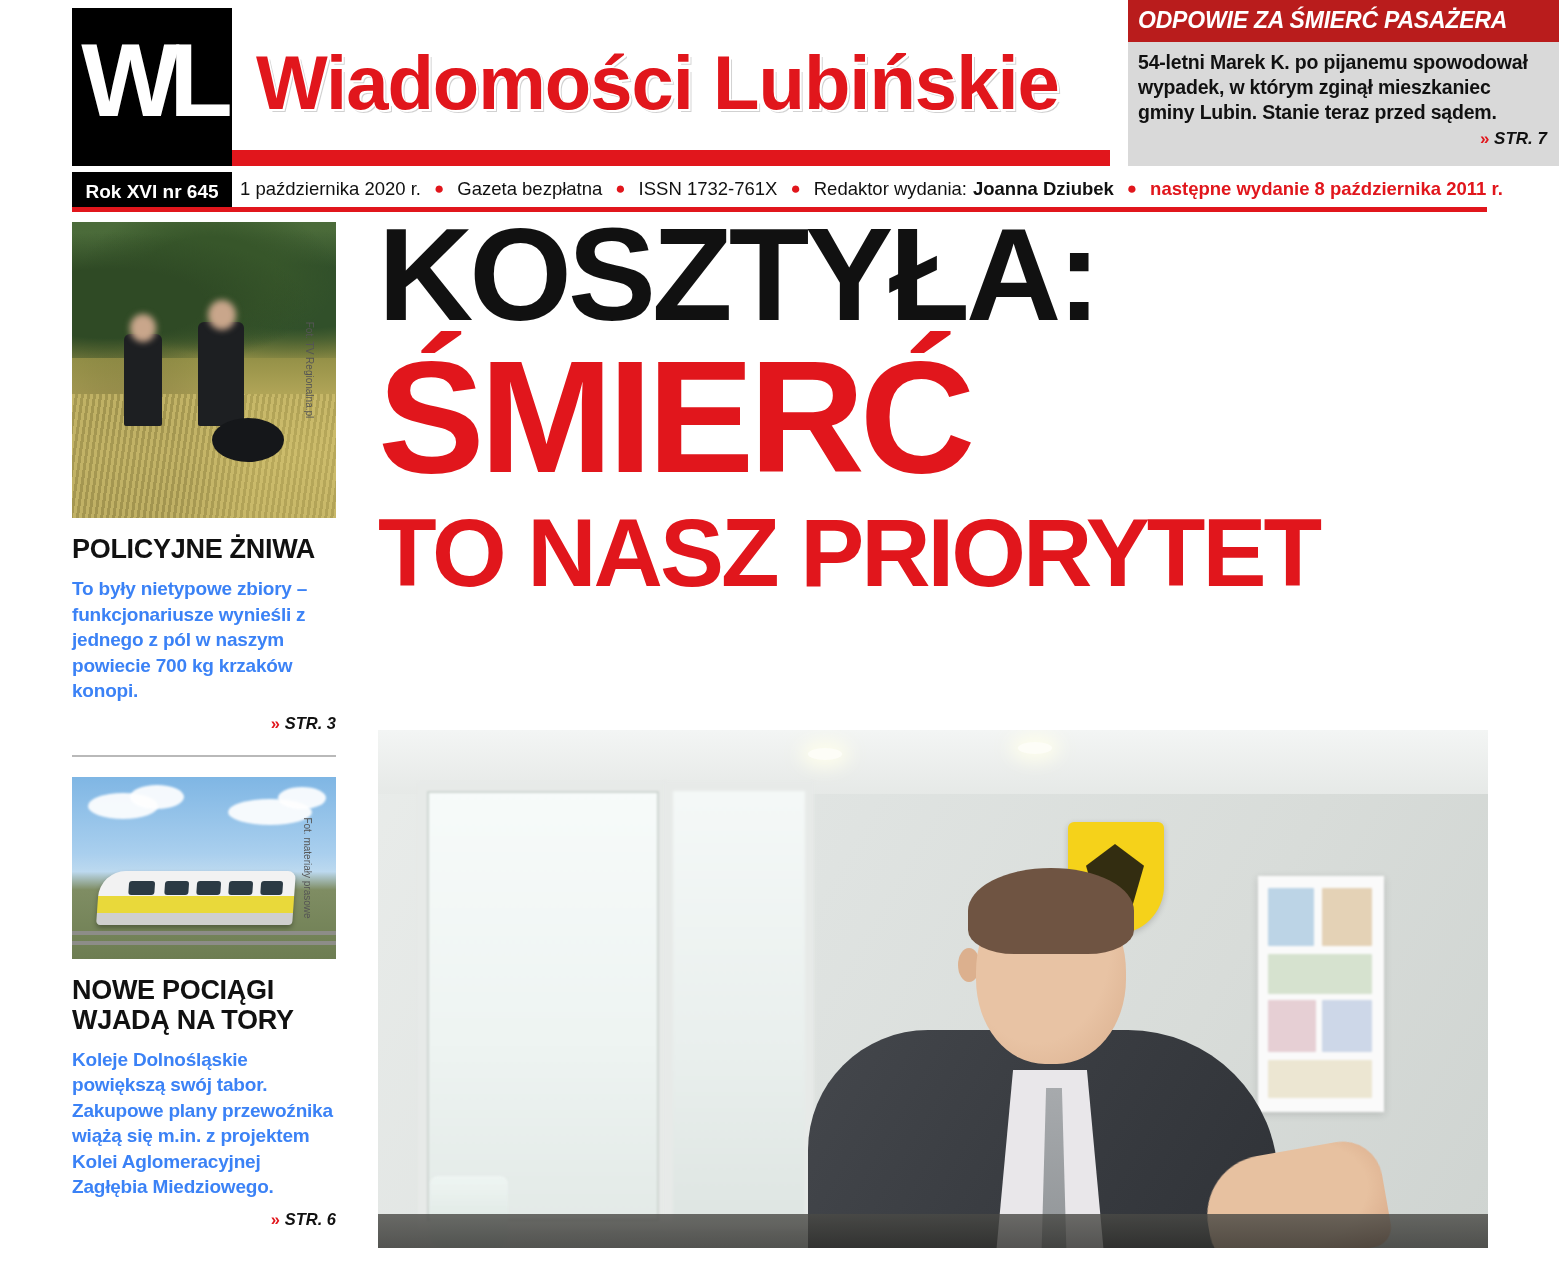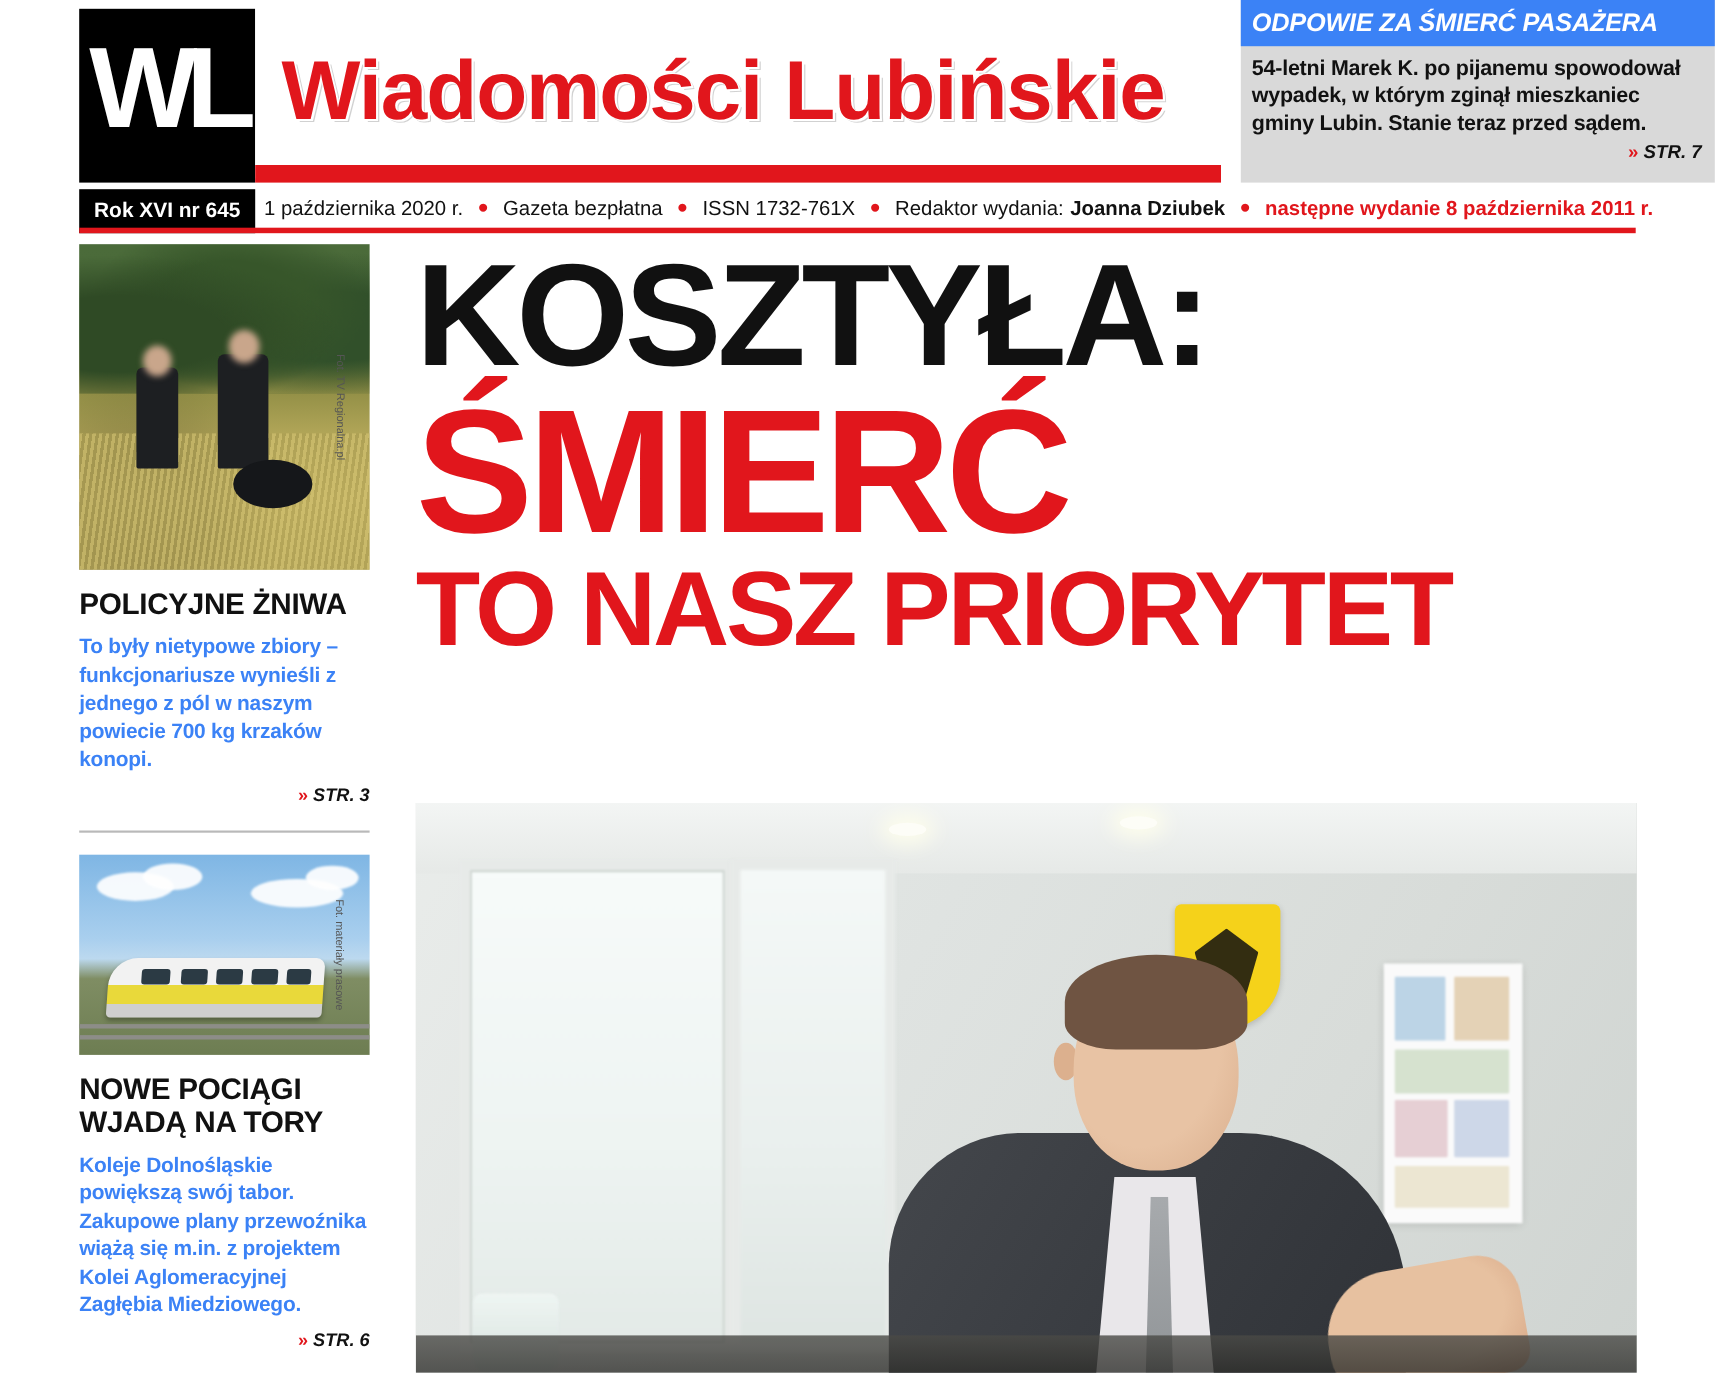--- a/index.html
+++ b/index.html
@@ -86,7 +86,7 @@
     background: #d9d9d9;
   }
   .teaser-head {
-    background: #3b82f6;
+    background: #b91c1c;
     color: #ffffff;
     font-style: italic;
     font-weight: bold;

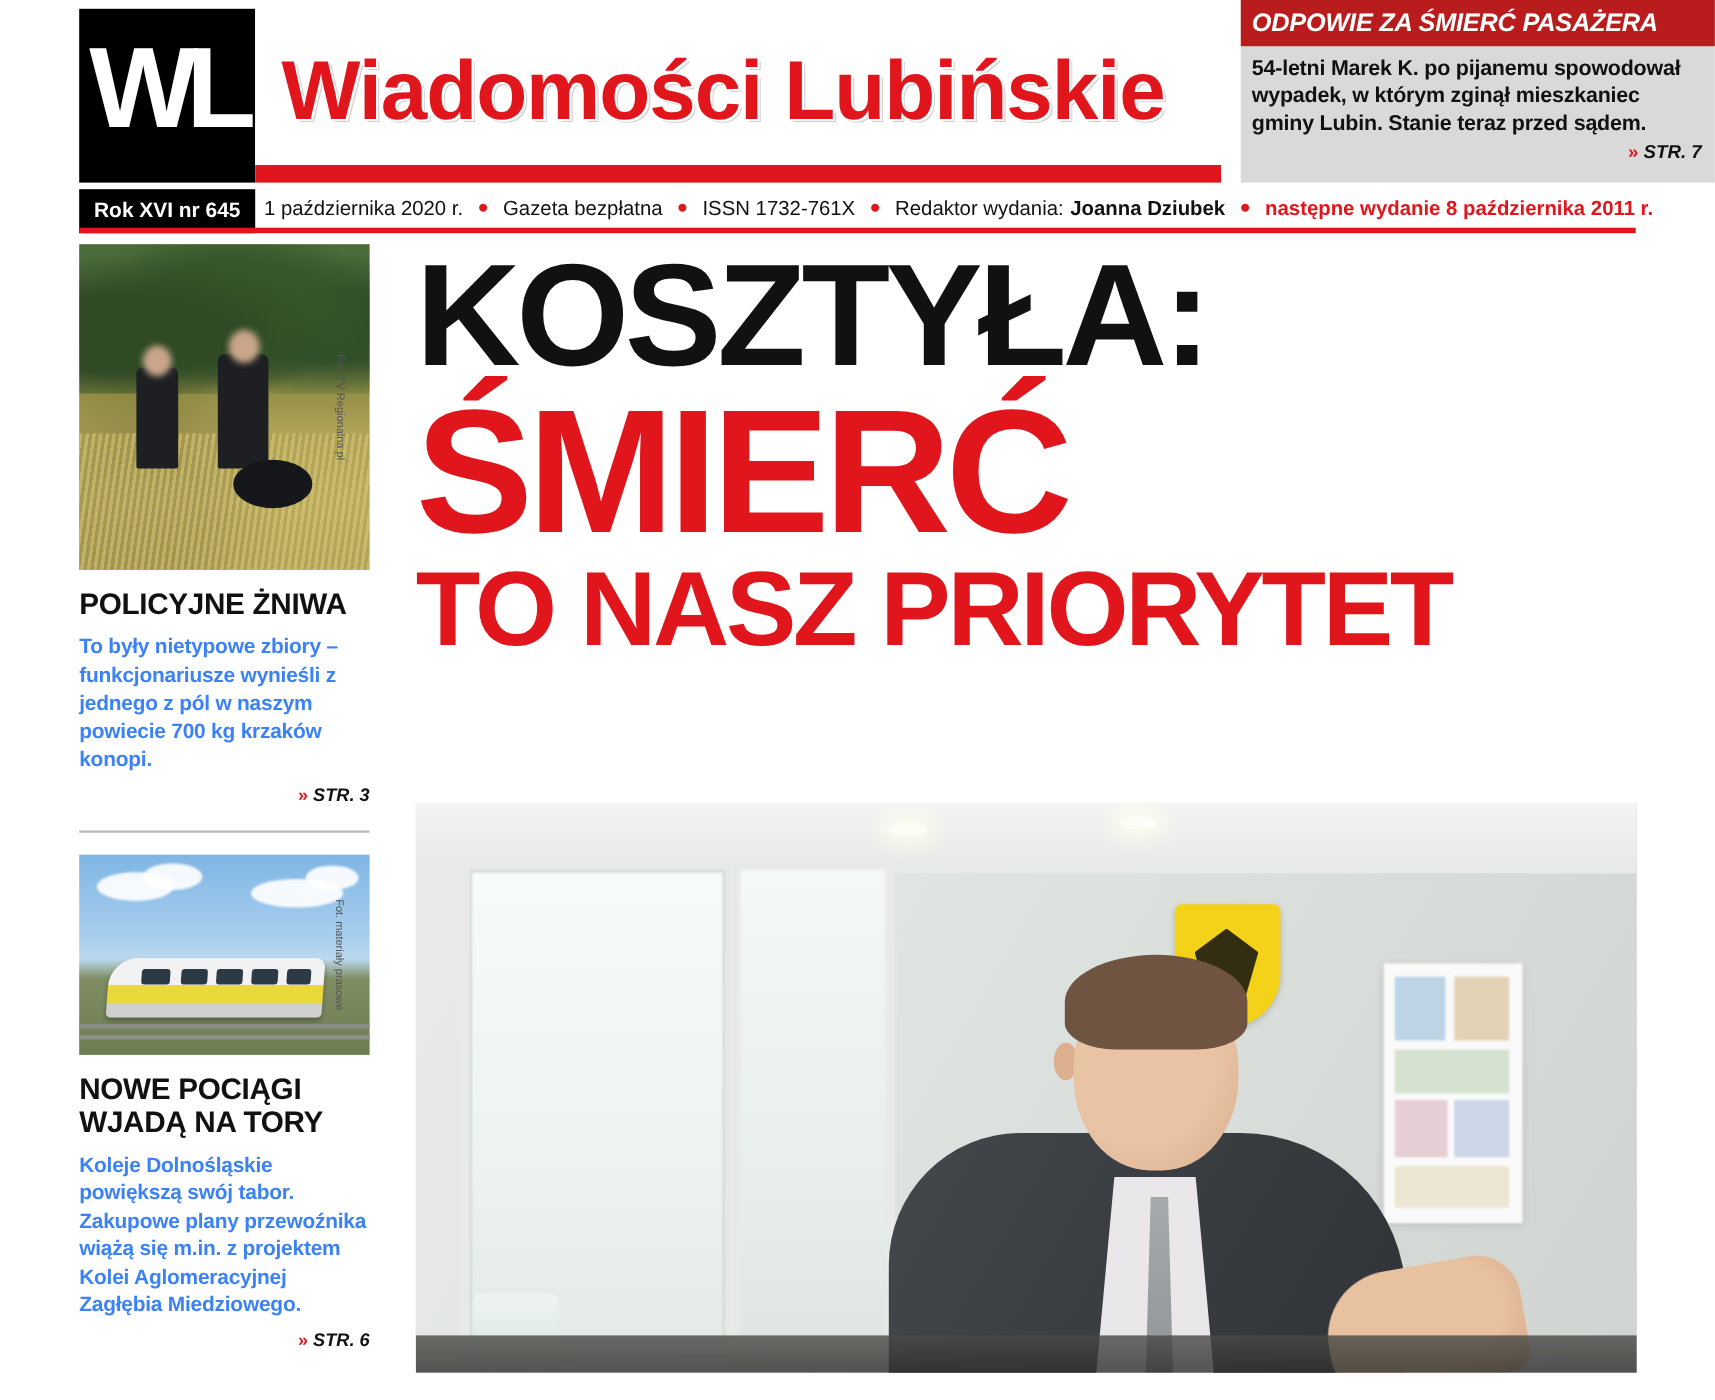--- a/index.html
+++ b/index.html
@@ -314,7 +314,7 @@
   .headline {
     position: absolute;
     left: 378px;
-    top: 16px;
+    top: 4px;
     width: 1110px;
   }
   .hl-line1 {

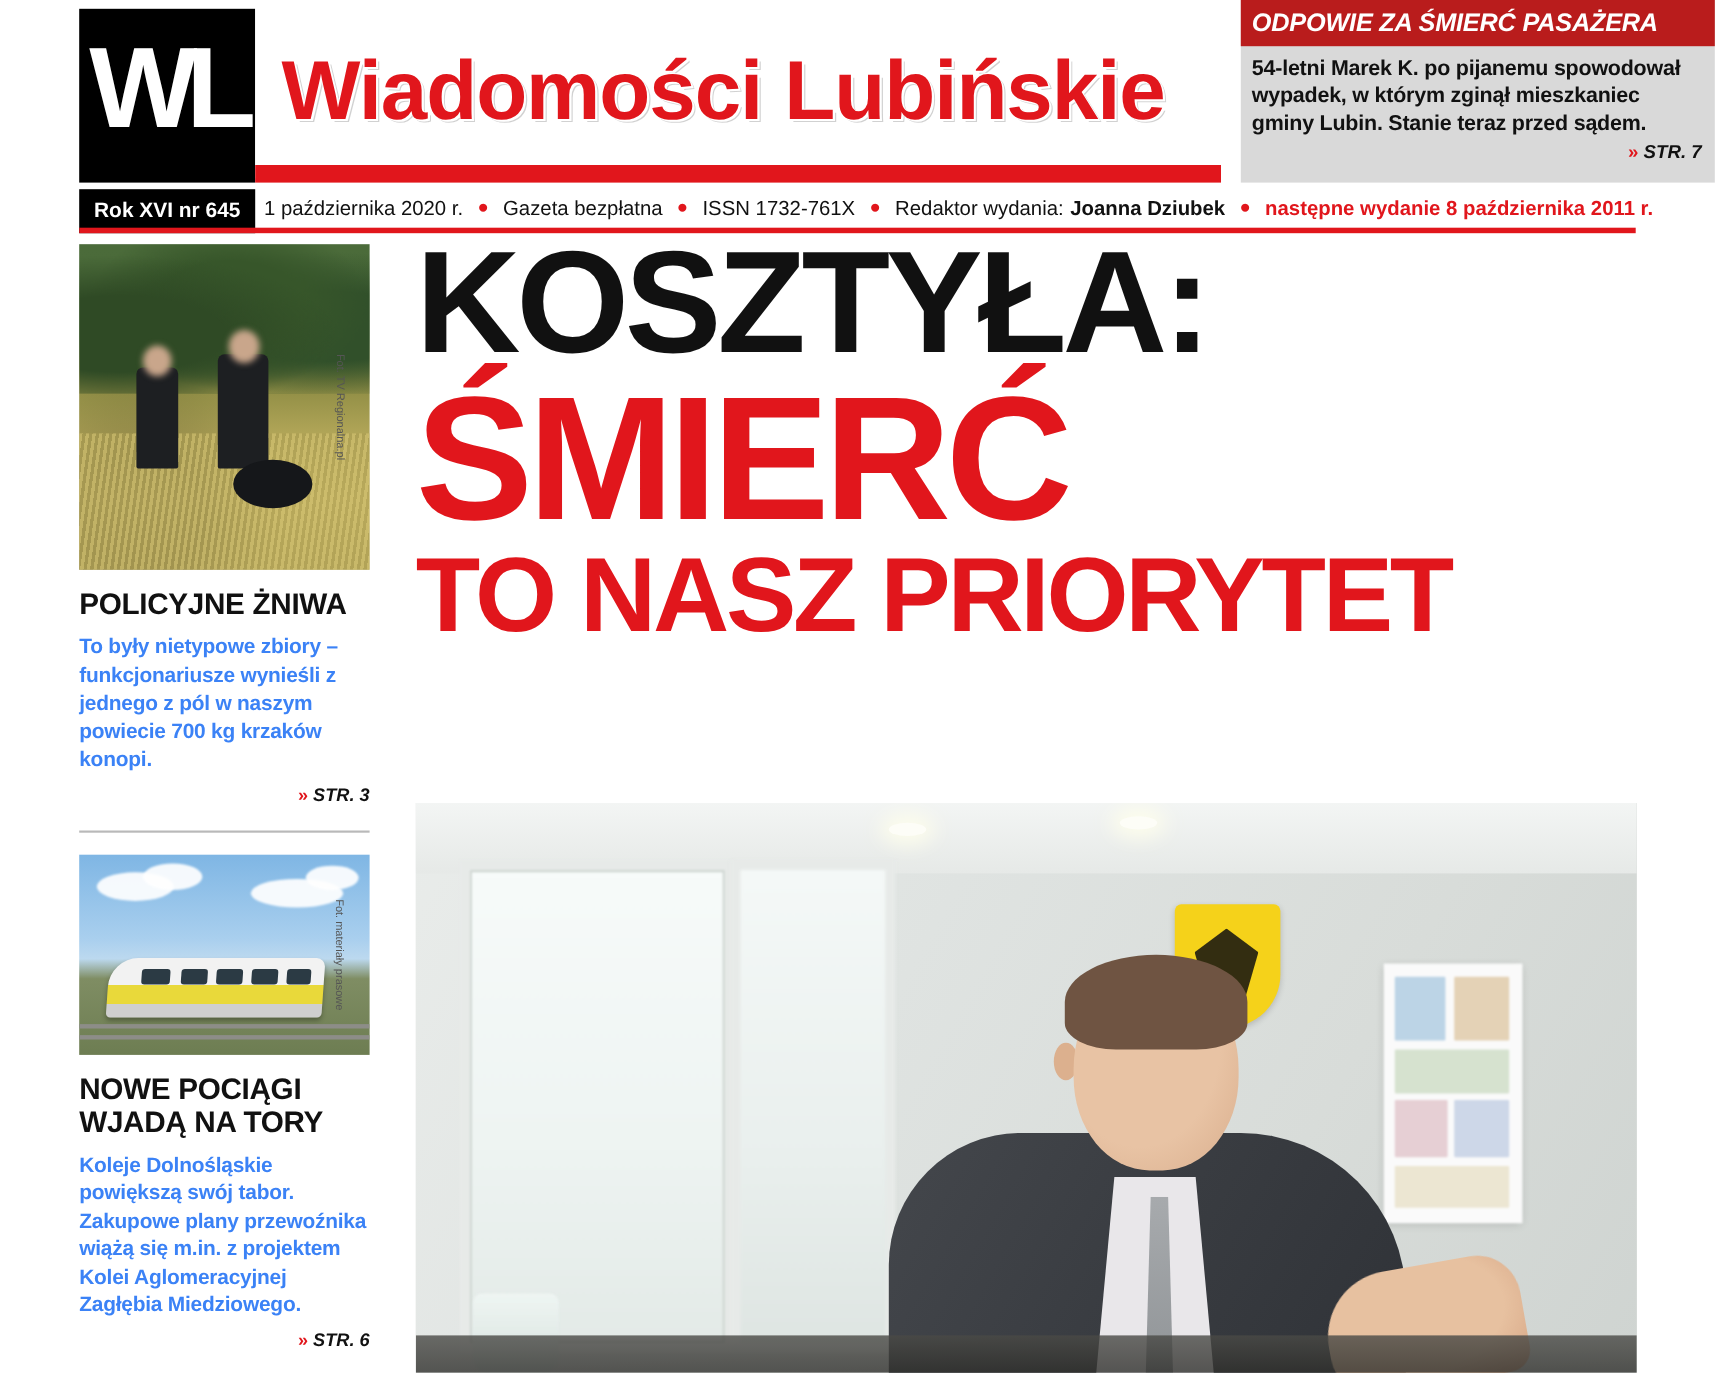--- a/index.html
+++ b/index.html
@@ -338,7 +338,7 @@
     line-height: 96px;
     color: #e1161c;
     letter-spacing: -3px;
-    margin-top: 2px;
+    margin-top: 13px;
   }
 
   

